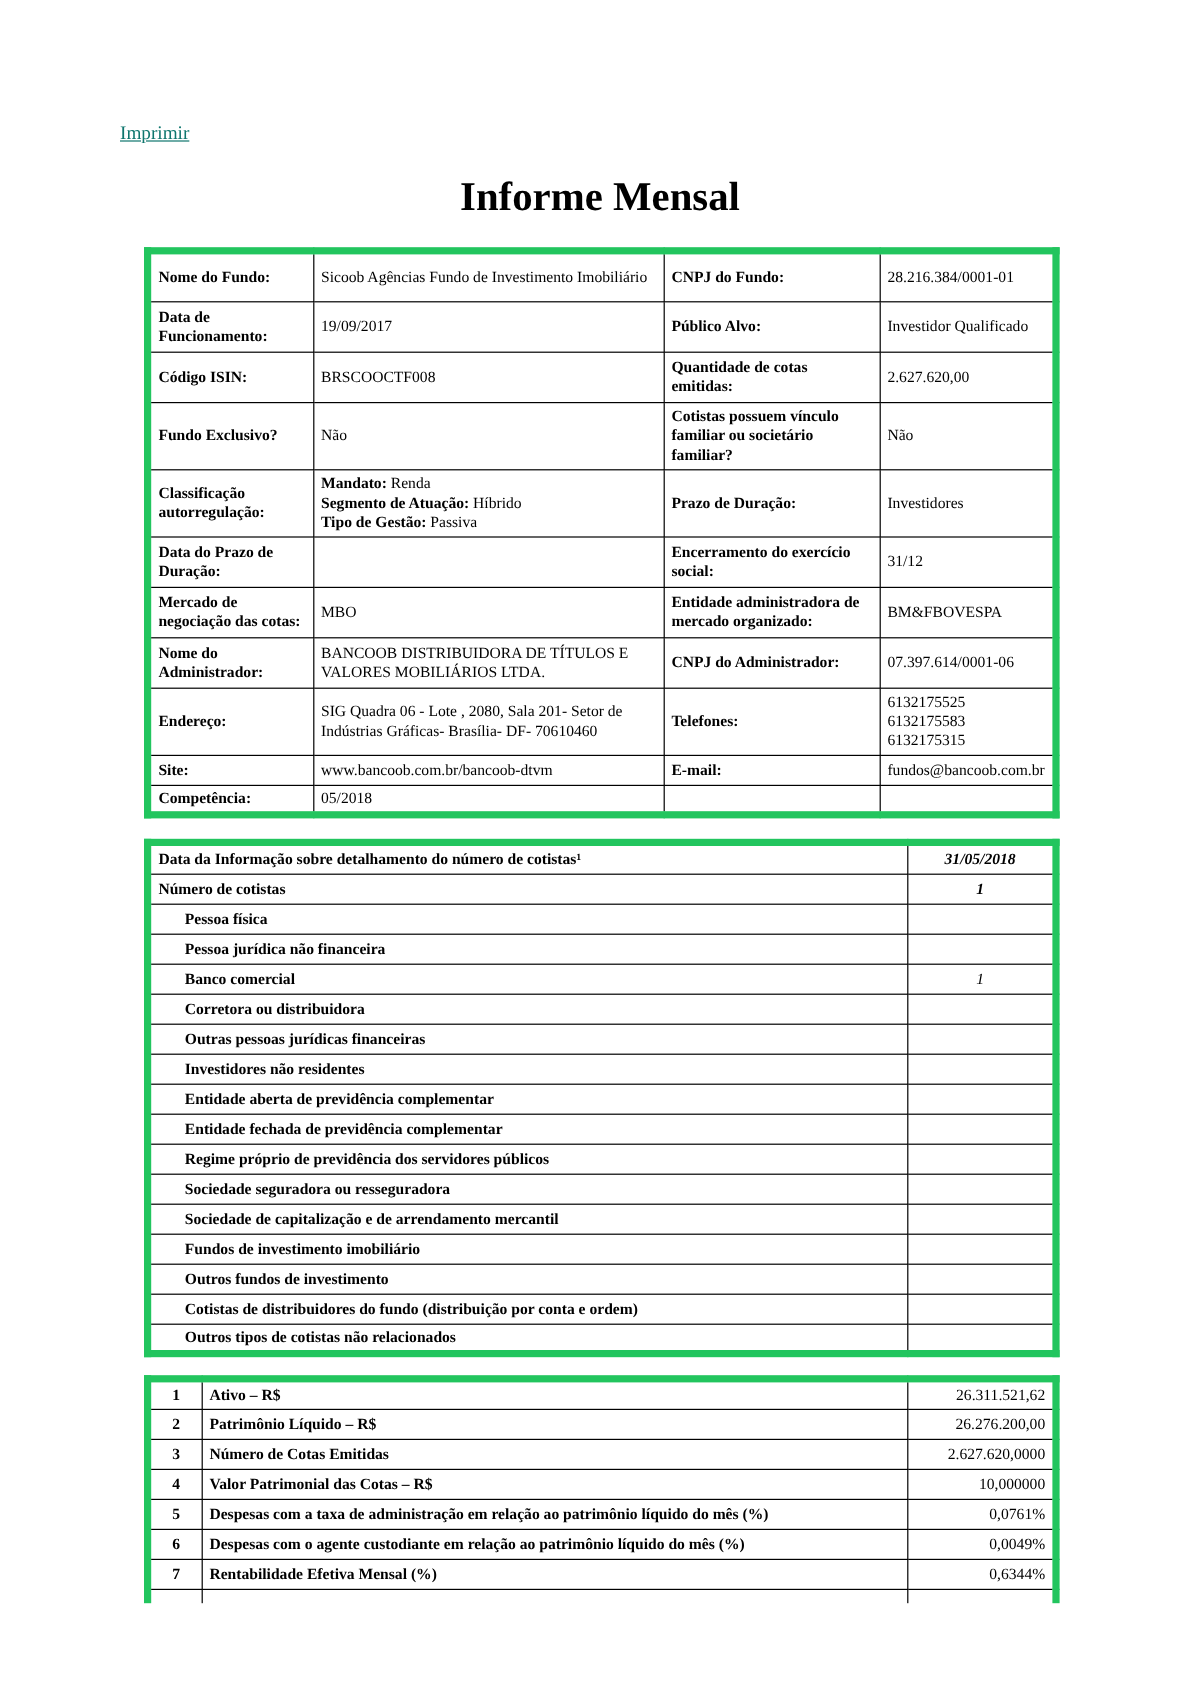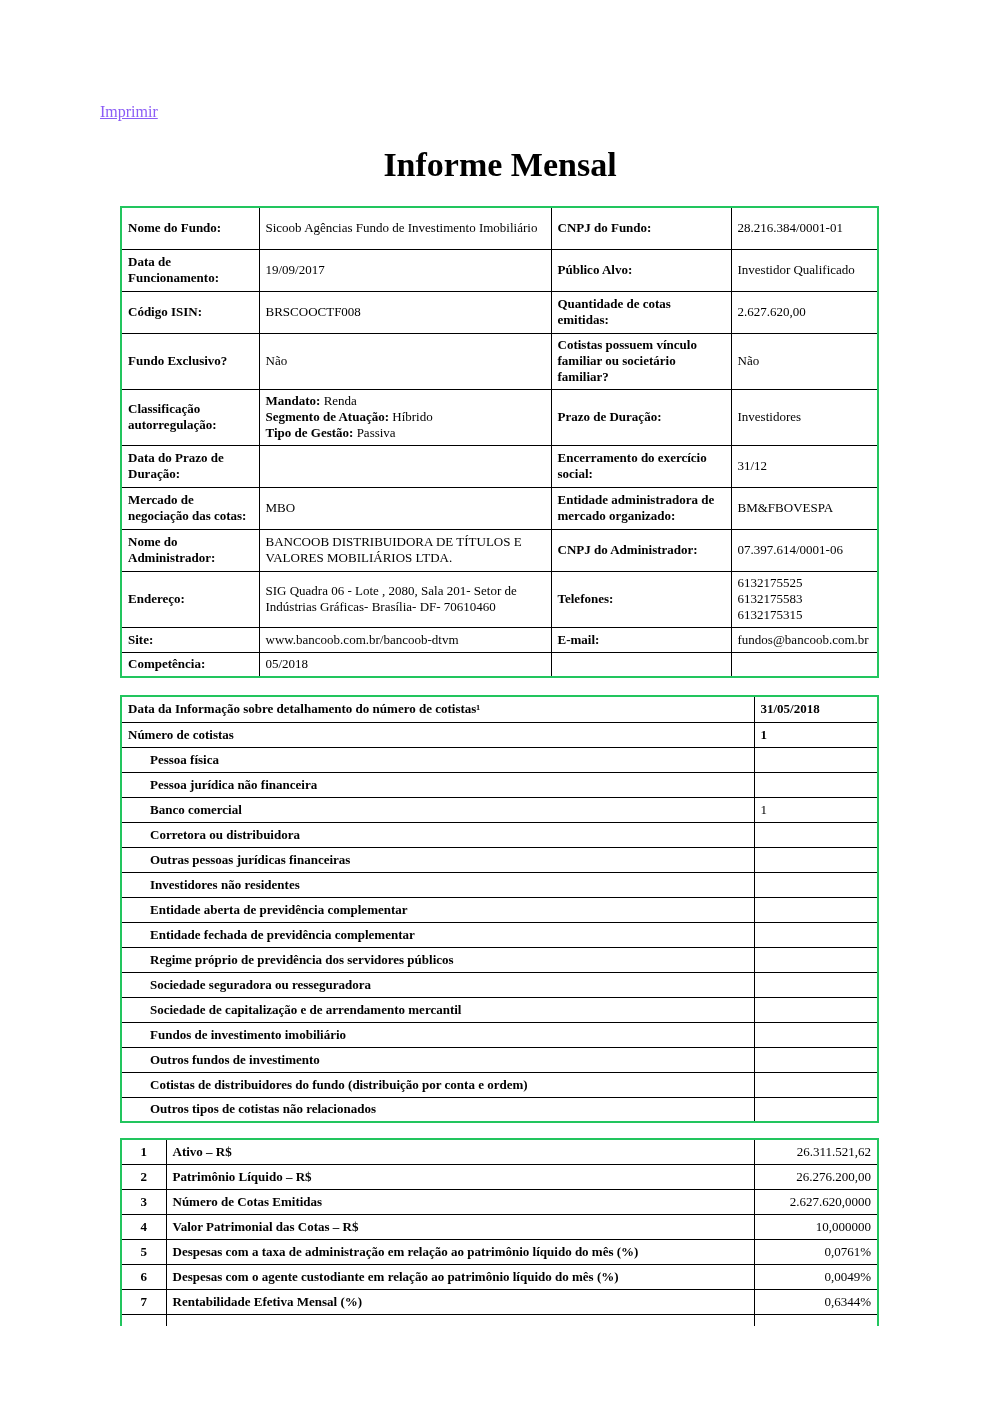--- a/index.html
+++ b/index.html
@@ -11,7 +11,7 @@
 
   .print-wrap { padding: 103px 0 0 100px; }
   .print-link {
-    font-size: 16px; color: #8b5cf6; text-decoration: underline; cursor: pointer;
+    font-size: 16px; color: #0f766e; text-decoration: underline; cursor: pointer;
   }
 
   h1.title {

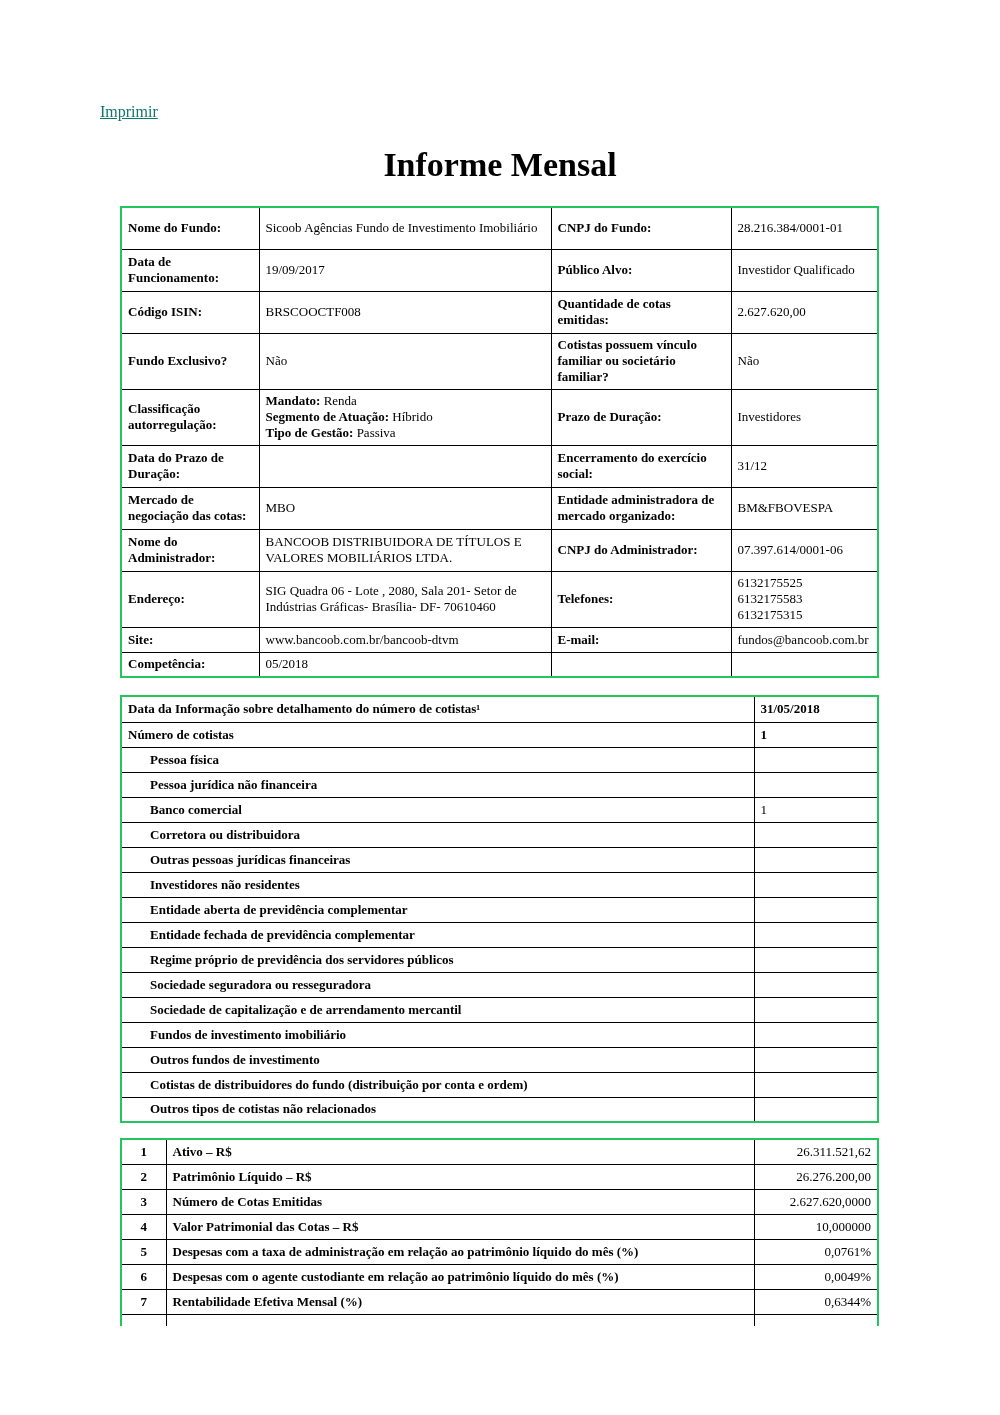--- a/index.html
+++ b/index.html
@@ -22,7 +22,7 @@
   table {
     border-collapse: collapse; table-layout: fixed;
     margin-left: 120px; width: 757px;
-    border: 2px solid #22c55e;
+    border: 6px solid #22c55e;
   }
   td {
     border: 1px solid #000;

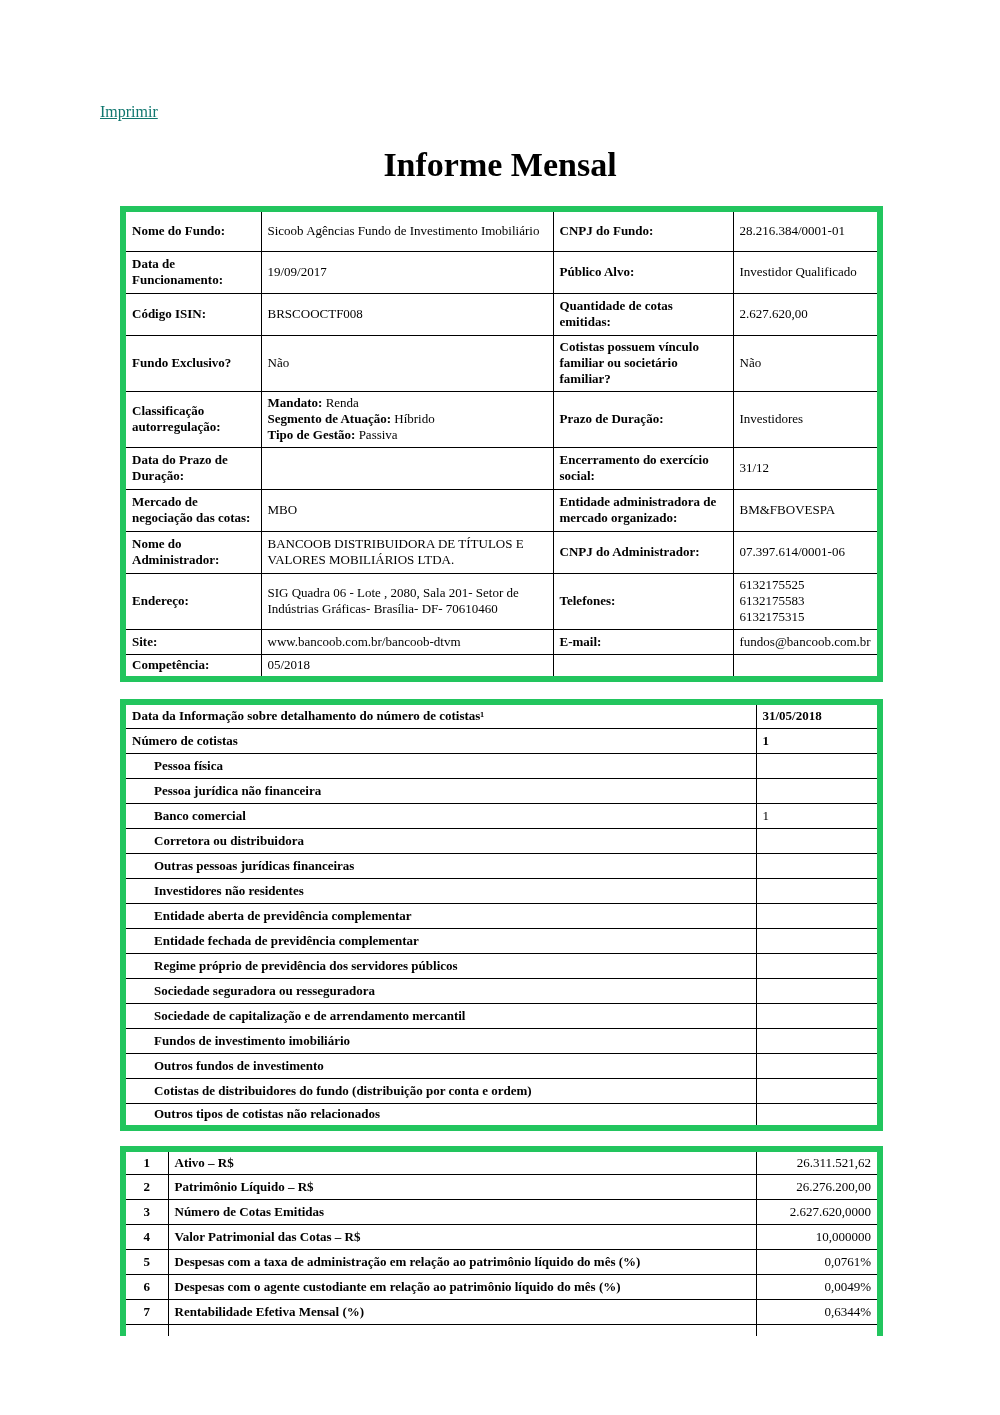--- a/index.html
+++ b/index.html
@@ -45,7 +45,7 @@
   .t2 tr { height: 25px; }
   .t2 tr.hdr { height: 26px; }
   .t2 tr.hdr td, .t2 tr.total td { font-weight: bold; }
-  .t2 td.num { text-align: left; }
+  .t2 td.num { text-align: center; font-style: italic; }
   .t2 td.indent { padding-left: 28px; font-weight: bold; }
 
   

